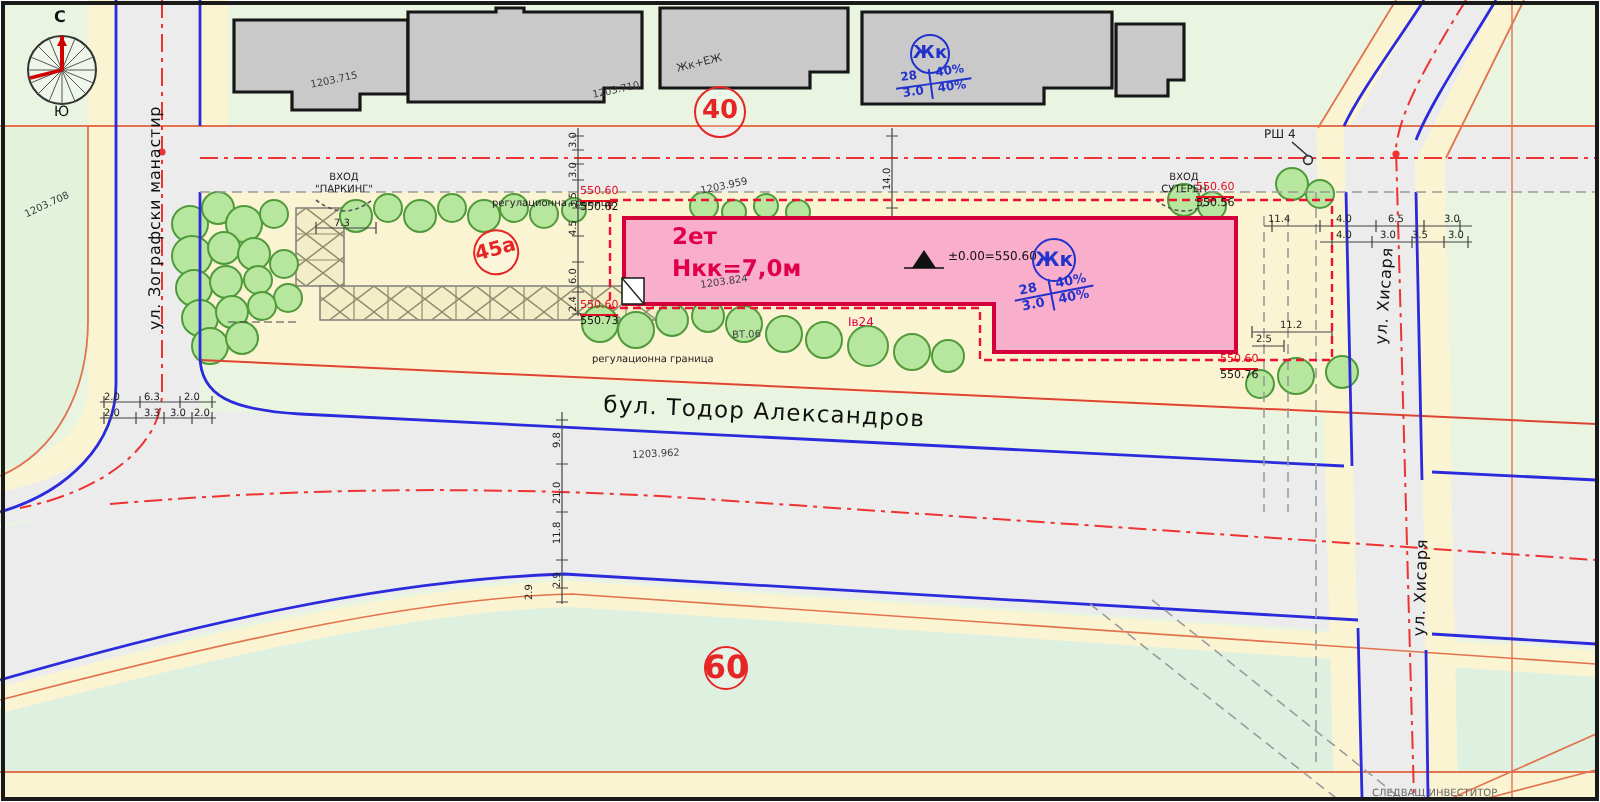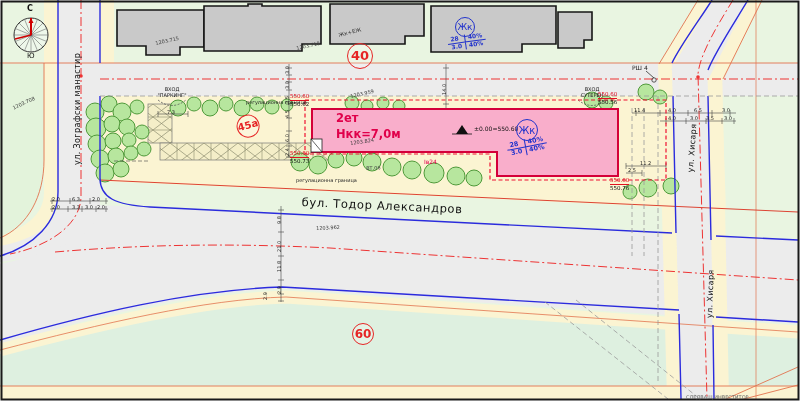--- a/index.html
+++ b/index.html
@@ -14,7 +14,7 @@
 .etop{color:#e01020;border-bottom:0.5px solid #e01020;padding-bottom:0.5px}
 .ebot{color:#111}
 .circle-red{border:1.3px solid #e62525;border-radius:50%;color:#e62525;display:flex;align-items:center;justify-content:center;font-weight:bold;background:rgba(255,255,255,.2)}
-.zone-circle{position:absolute;border:1.3px solid #2233cc;border-radius:50%;color:#2233cc;display:flex;align-items:center;justify-content:center;font-weight:normal;background:transparent}
+.zone-circle{position:absolute;border:1.3px solid #2233cc;border-radius:50%;color:#2233cc;display:flex;align-items:center;justify-content:center;font-weight:bold;background:transparent}
 .zgrid{position:absolute;display:grid;grid-template-columns:auto auto;color:#2233cc;font-weight:bold;line-height:1.15}
 .zgrid span{padding:0 3px}
 .zgrid .tl,.zgrid .tr{border-bottom:1px solid #2233cc}

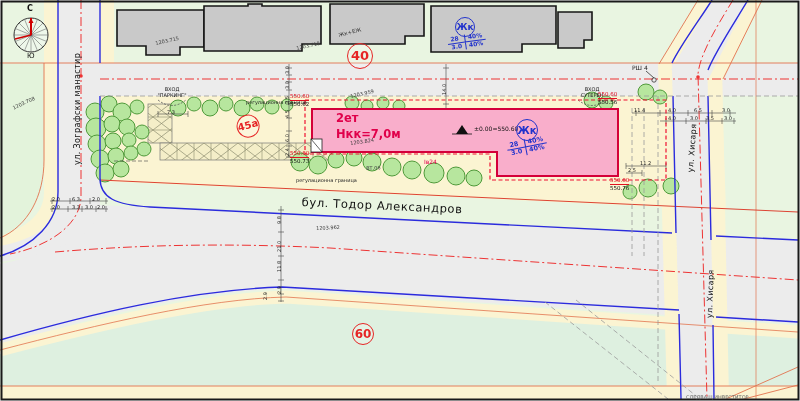--- a/index.html
+++ b/index.html
@@ -314,7 +314,7 @@
       </div>
       <div class="lbl circle-red" style="left: 347px; top: 43px; width: 26px; height: 26px; font-size: 13px;">40</div>
       <div class="lbl circle-red" style="left: 234px; top: 118px; width: 23px; height: 23px; font-size: 10px; transform: rotate(-15deg);">45а</div>
-      <div class="lbl circle-red" style="left: 352px; top: 323px; width: 22px; height: 22px; font-size: 12px;">60</div>
+      <div class="lbl circle-red" style="left: 352px; top: 323px; width: 22px; height: 22px; font-size: 16px;">60</div>
     </div>
 
 </div>

